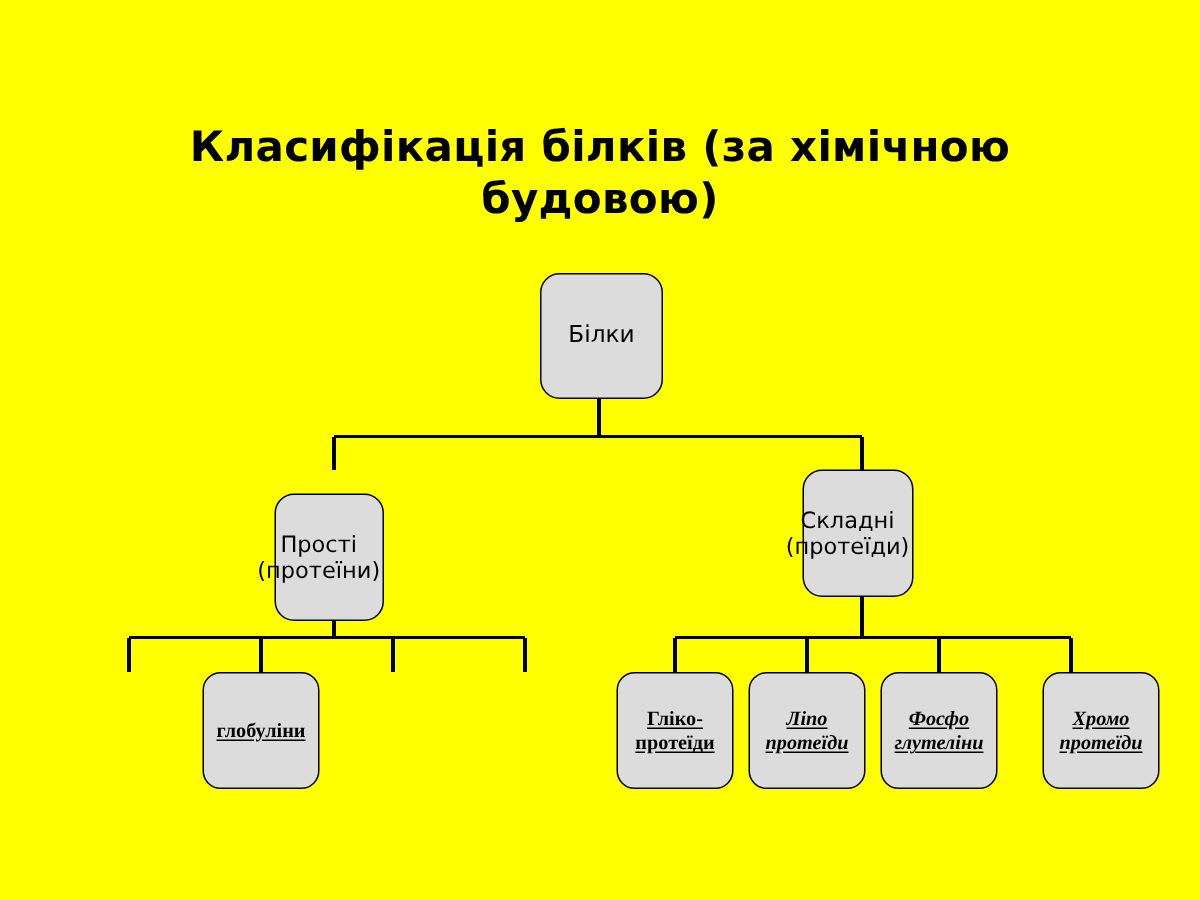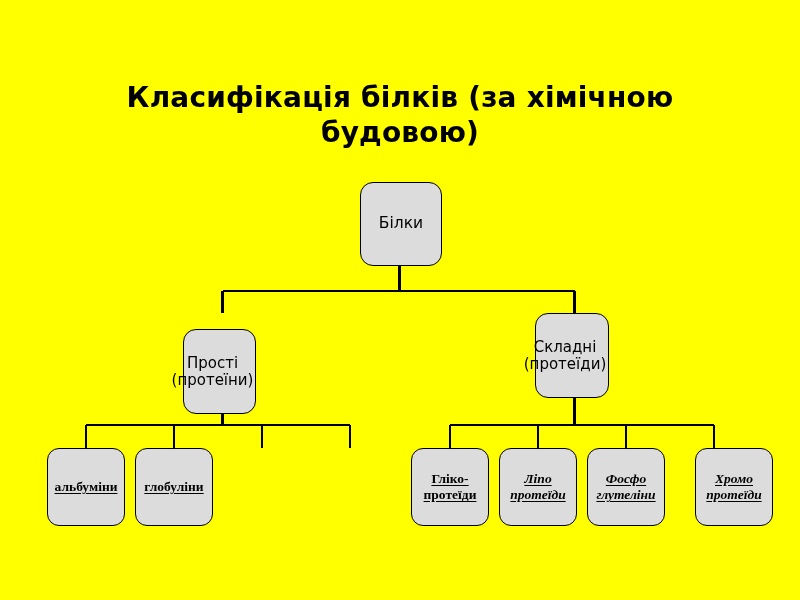--- a/index.html
+++ b/index.html
@@ -164,9 +164,6 @@
 (протеїди)</span>
     </div>
 
-    <div class="node leaf leaf-1">
-      <span class="node-label">альбуміни</span>
-    </div>
     <div class="node leaf leaf-2">
       <span class="node-label">глобуліни</span>
     </div>

